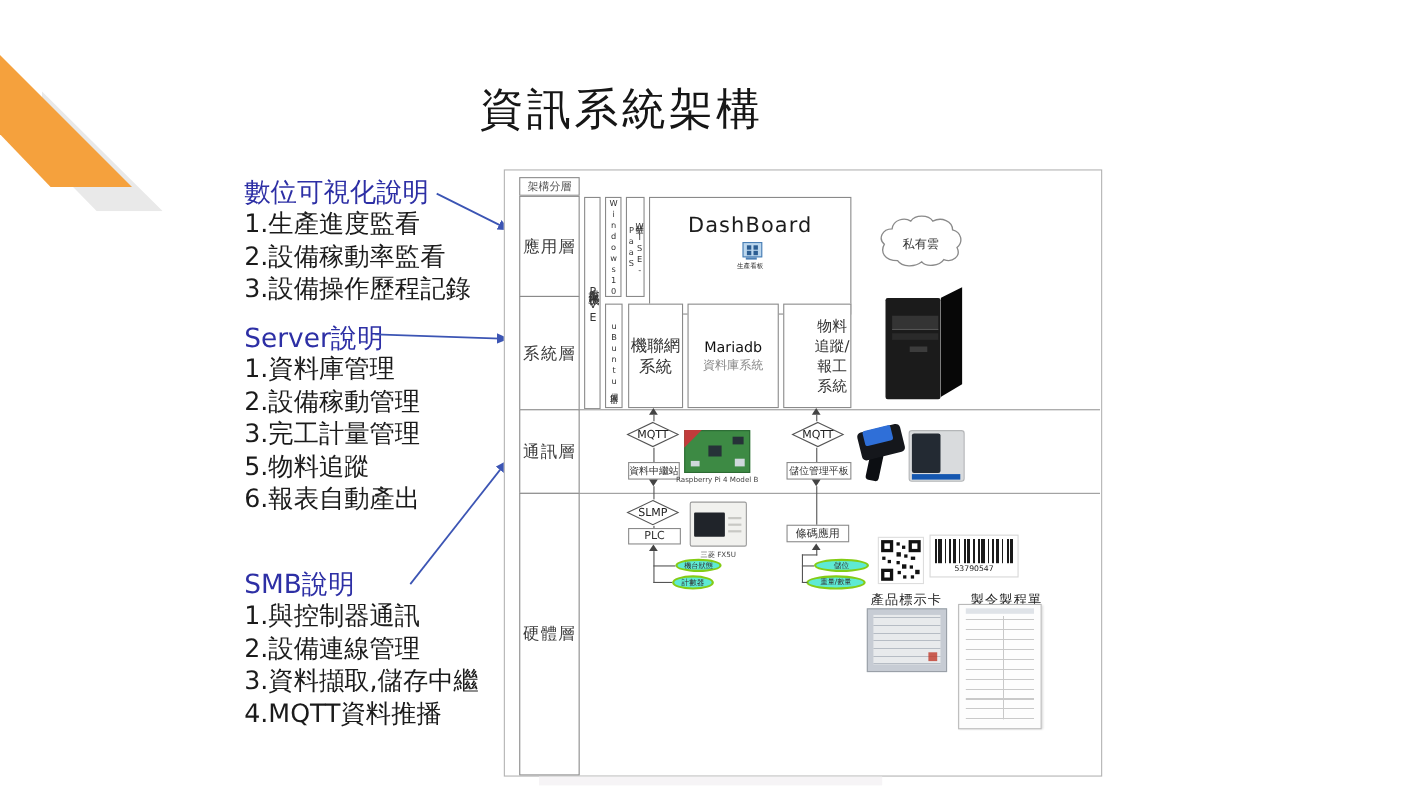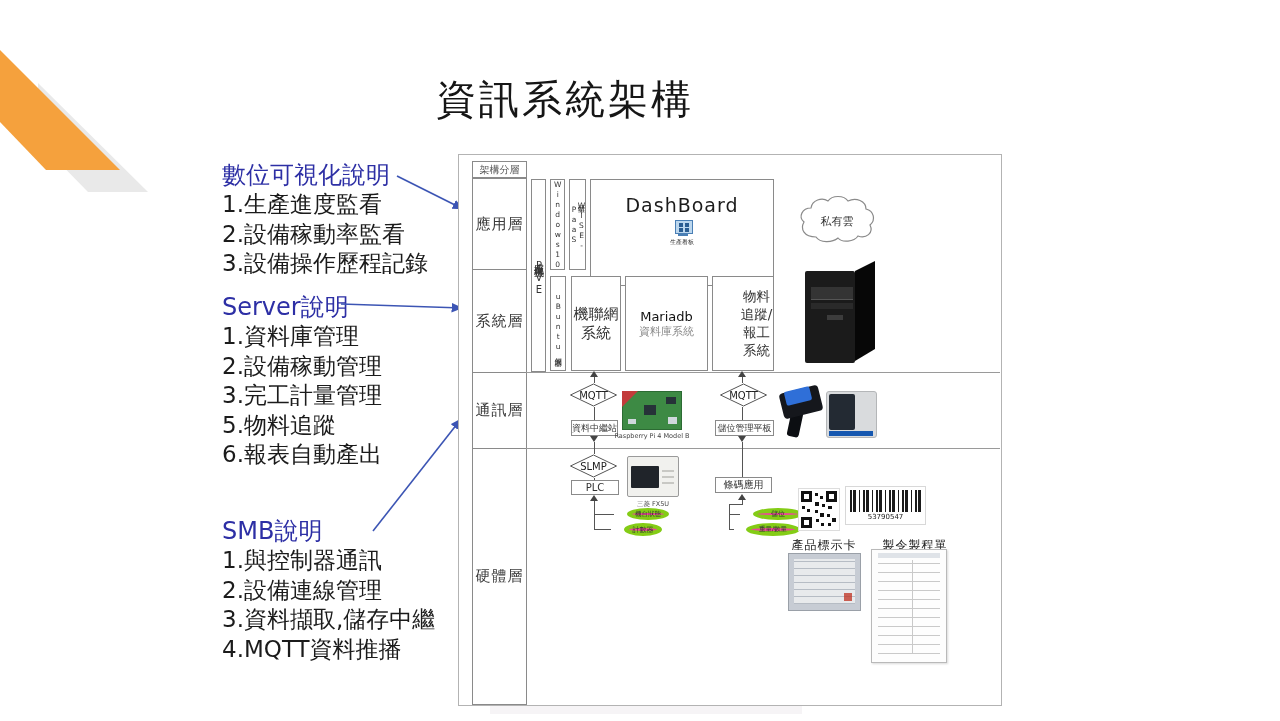--- a/index.html
+++ b/index.html
@@ -31,8 +31,8 @@
   .diamond svg{position:absolute;left:0;top:0;}
   .dtext{position:absolute;inset:0;display:flex;align-items:center;justify-content:center;
          font-size:10px;color:#222;}
-  .ell{border:5px solid #84cc16;border-radius:50%;background:#ec4899;display:flex;align-items:center;
-       justify-content:center;color:#333;box-sizing:border-box;white-space:nowrap;margin-left:13px;}
+  .ell{border:2px solid #84cc16;border-radius:50%;background:#5eead4;display:flex;align-items:center;
+       justify-content:center;color:#333;box-sizing:border-box;white-space:nowrap;}
   .cap{font-size:6.5px;color:#444;text-align:center;white-space:nowrap;}
   .lbl{font-size:12px;color:#222;text-align:center;letter-spacing:1px;}
   

